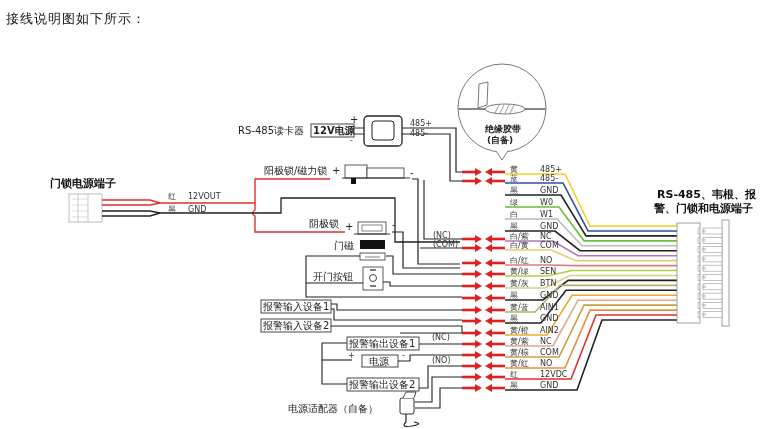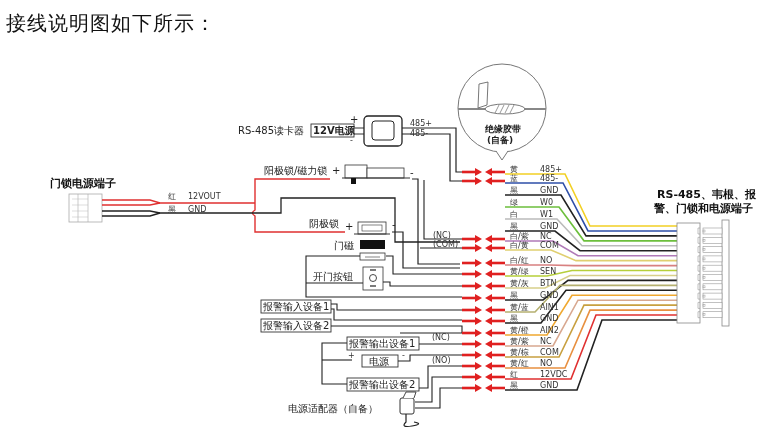--- a/index.html
+++ b/index.html
@@ -4,7 +4,7 @@
 <style>
   html, body { margin:0; padding:0; background:#ffffff; }
   body { width:773px; height:429px; position:relative; overflow:hidden; font-family:"DejaVu Sans", sans-serif; }
-  .heading { position:absolute; left:6px; top:10px; font-family:Liberation Mono, monospace; font-size:20px; color:#111; letter-spacing:1px; }
+  .heading { position:absolute; left:6px; top:10px; font-family:Liberation Mono, monospace; font-size:13px; color:#111; letter-spacing:1px; }
   svg { position:absolute; left:0; top:0; }
   svg text { font-family:"DejaVu Sans", sans-serif; fill:#222; }
   .lbl { font-size:10px; }

